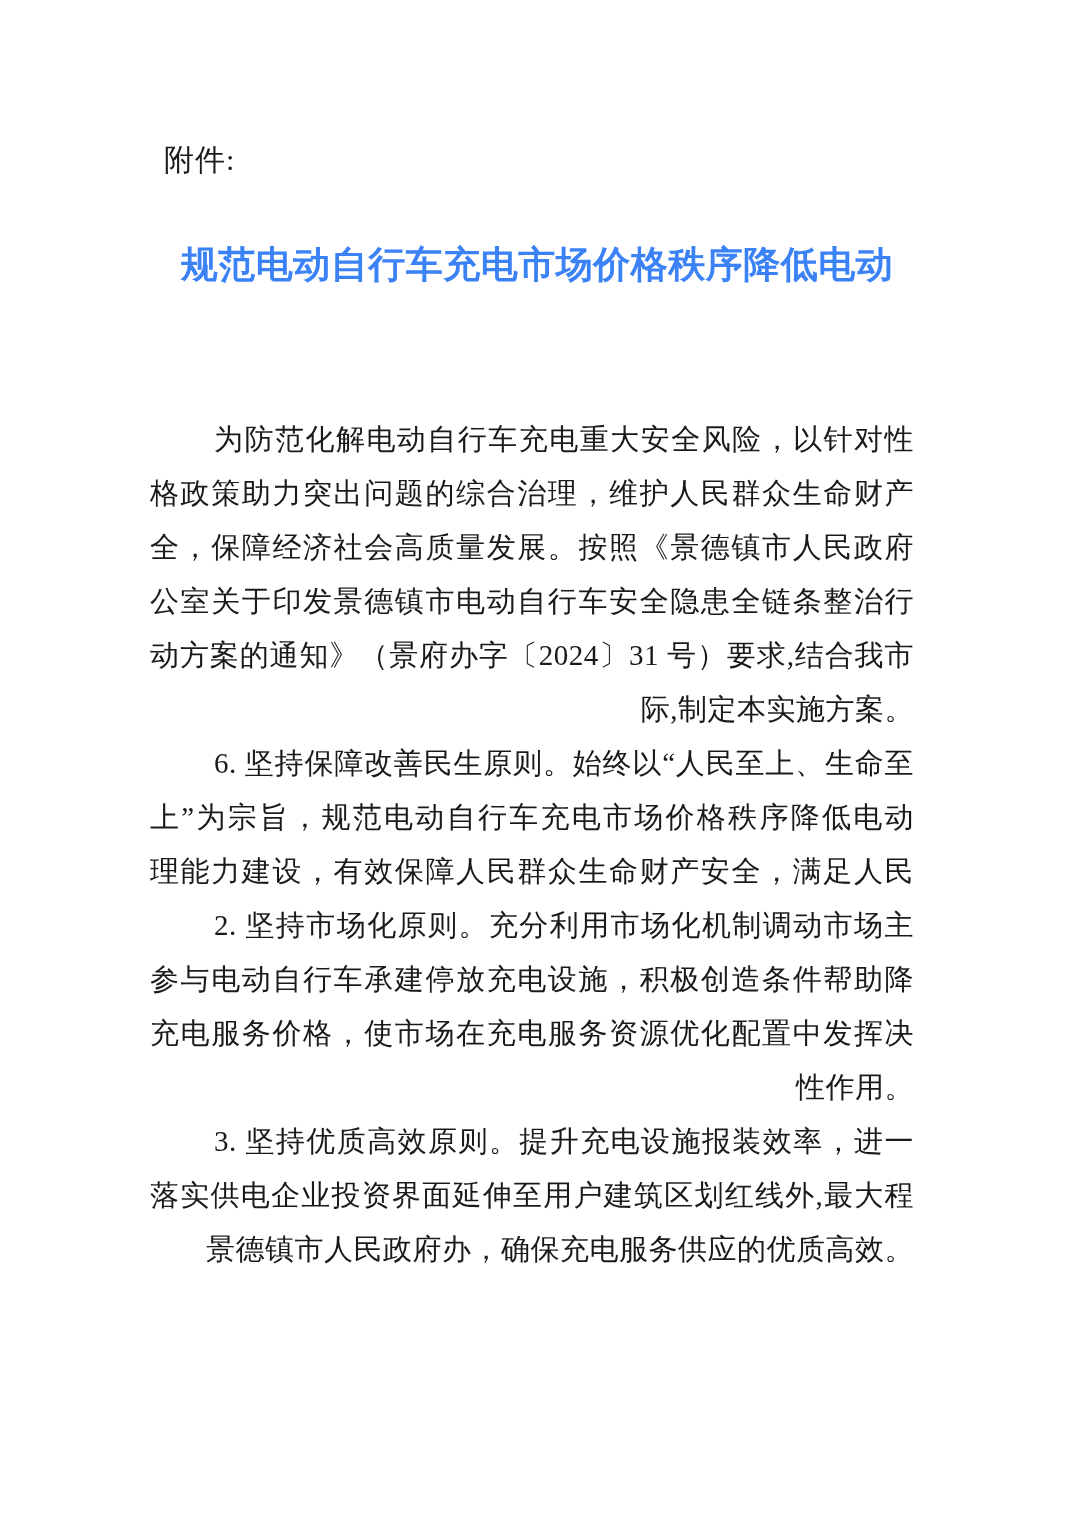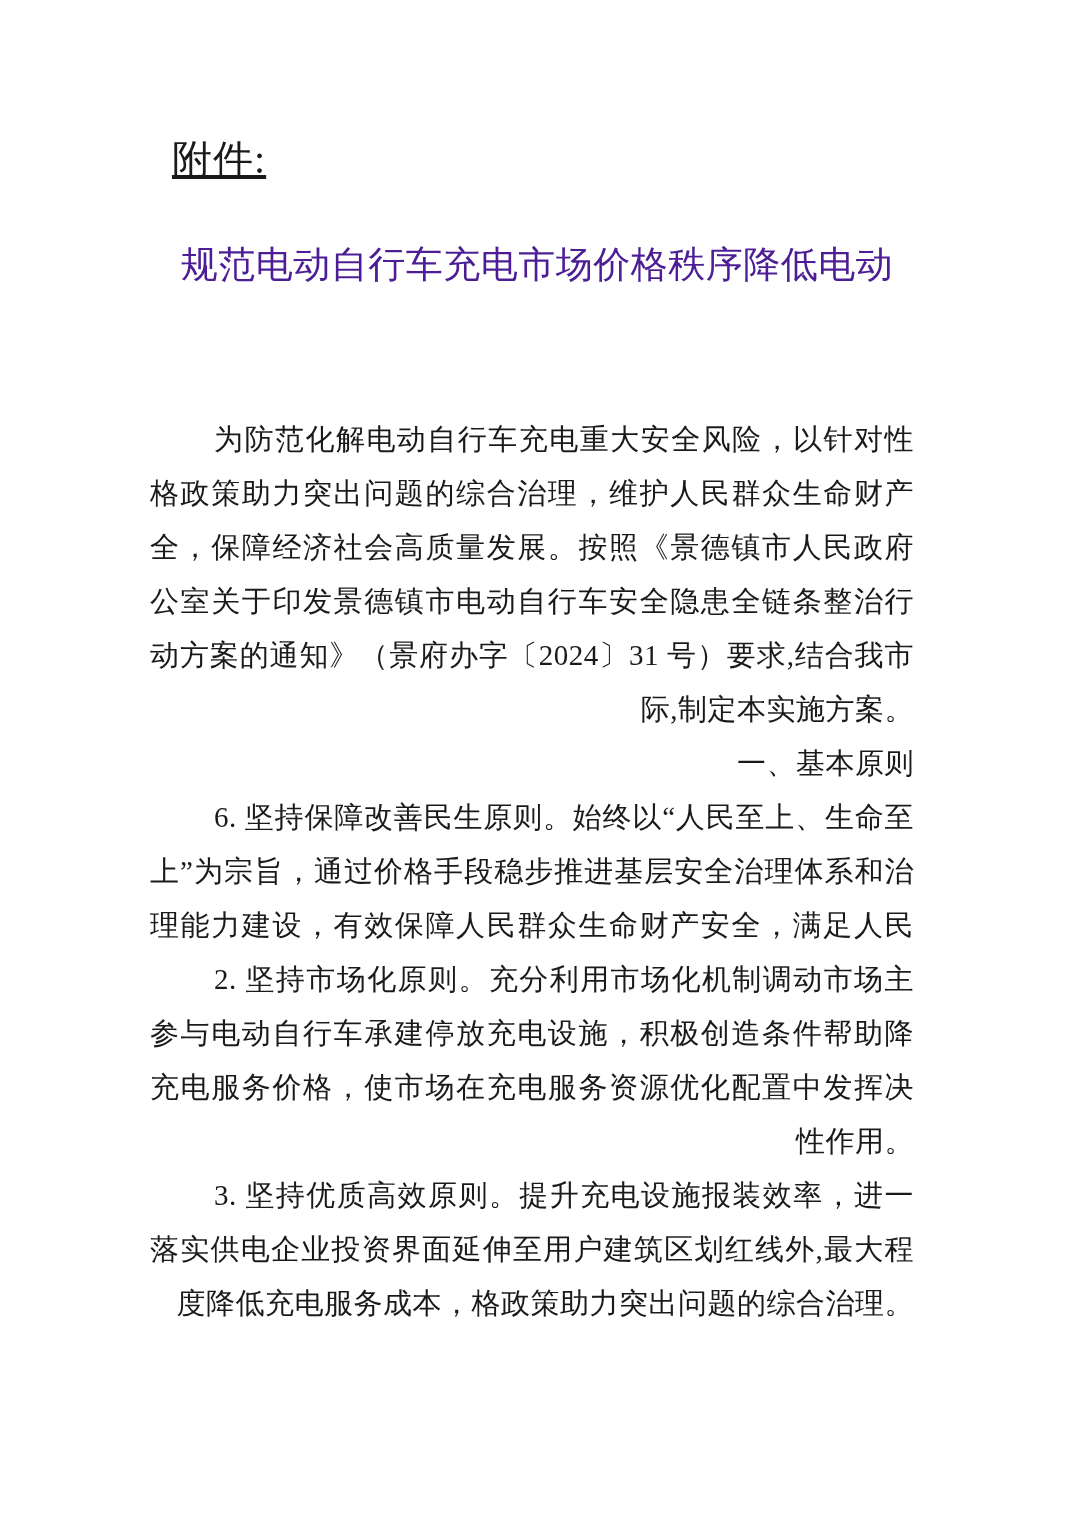--- a/index.html
+++ b/index.html
@@ -14,10 +14,9 @@
   }
   .attachment{
     position:absolute;
-    left:172px;top:142px;
-    font-size:40px;line-height:36px;
+    left:164px;top:142px;
+    font-size:30px;line-height:36px;
     letter-spacing:1px;
-    text-decoration:underline;
   }
   .doc-title{
     position:absolute;

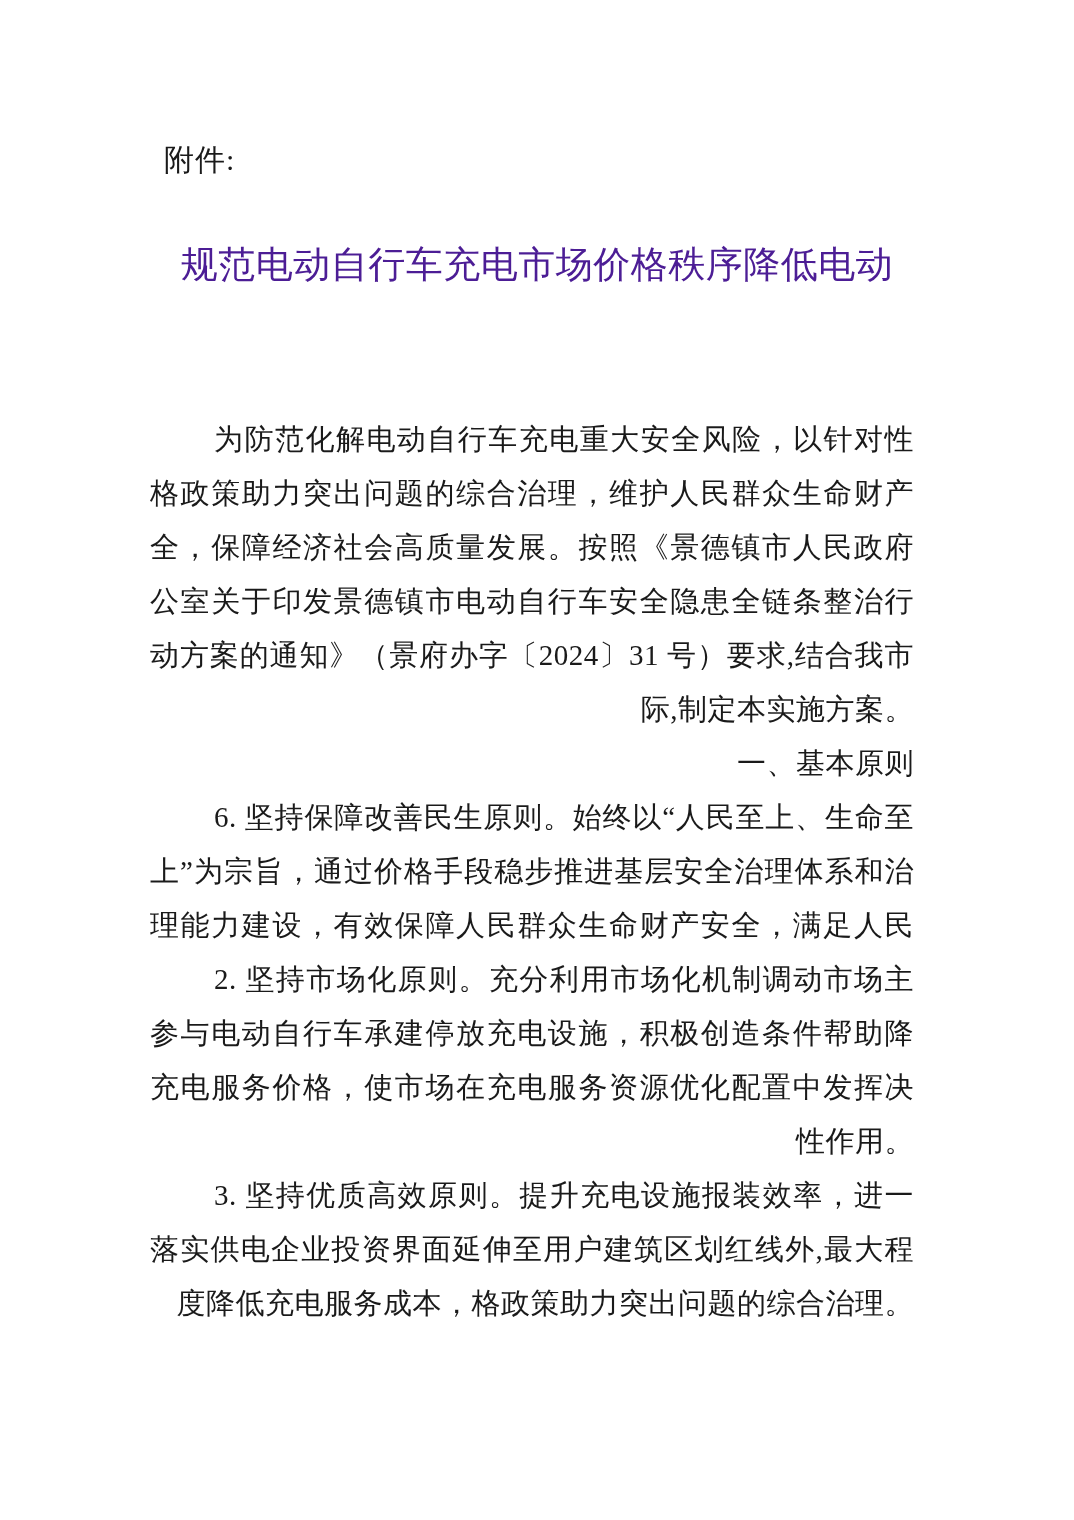--- a/index.html
+++ b/index.html
@@ -22,10 +22,10 @@
     position:absolute;
     left:40px;right:40px;top:234px;
     text-align:center;
-    font-weight:400;
+    font-weight:700;
     font-size:37px;
     line-height:62px;
-    color:#4c1d95;
+    color:#3b82f6;
     letter-spacing:0.5px;
   }
   .body-text{

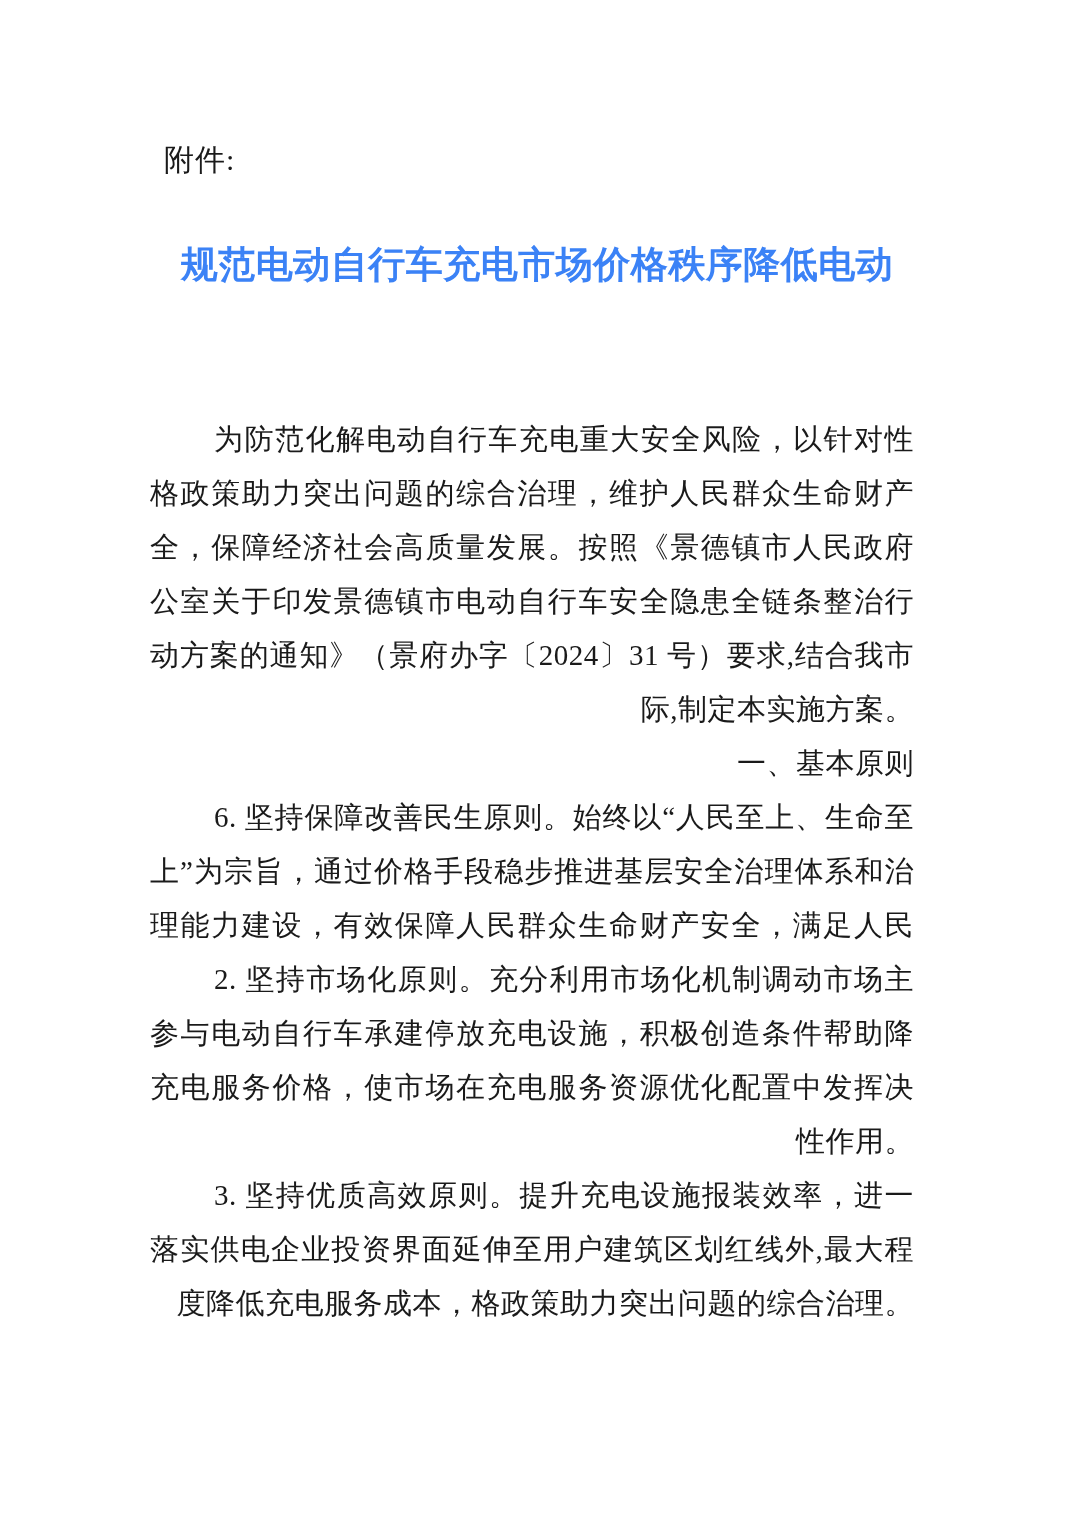--- a/index.html
+++ b/index.html
@@ -65,7 +65,6 @@
       <div class="line justify">公室关于印发景德镇市电动自行车安全隐患全链条整治行</div>
       <div class="line justify">动方案的通知》（景府办字〔2024〕31 号）要求,结合我市实</div>
       <div class="line end">际,制定本实施方案。</div>
-      <div class="line indent end">一、基本原则</div>
       <div class="line indent justify">6. 坚持保障改善民生原则。始终以“人民至上、生命至</div>
       <div class="line justify">上”为宗旨，通过价格手段稳步推进基层安全治理体系和治</div>
       <div class="line justify">理能力建设，有效保障人民群众生命财产安全，满足人民群</div>

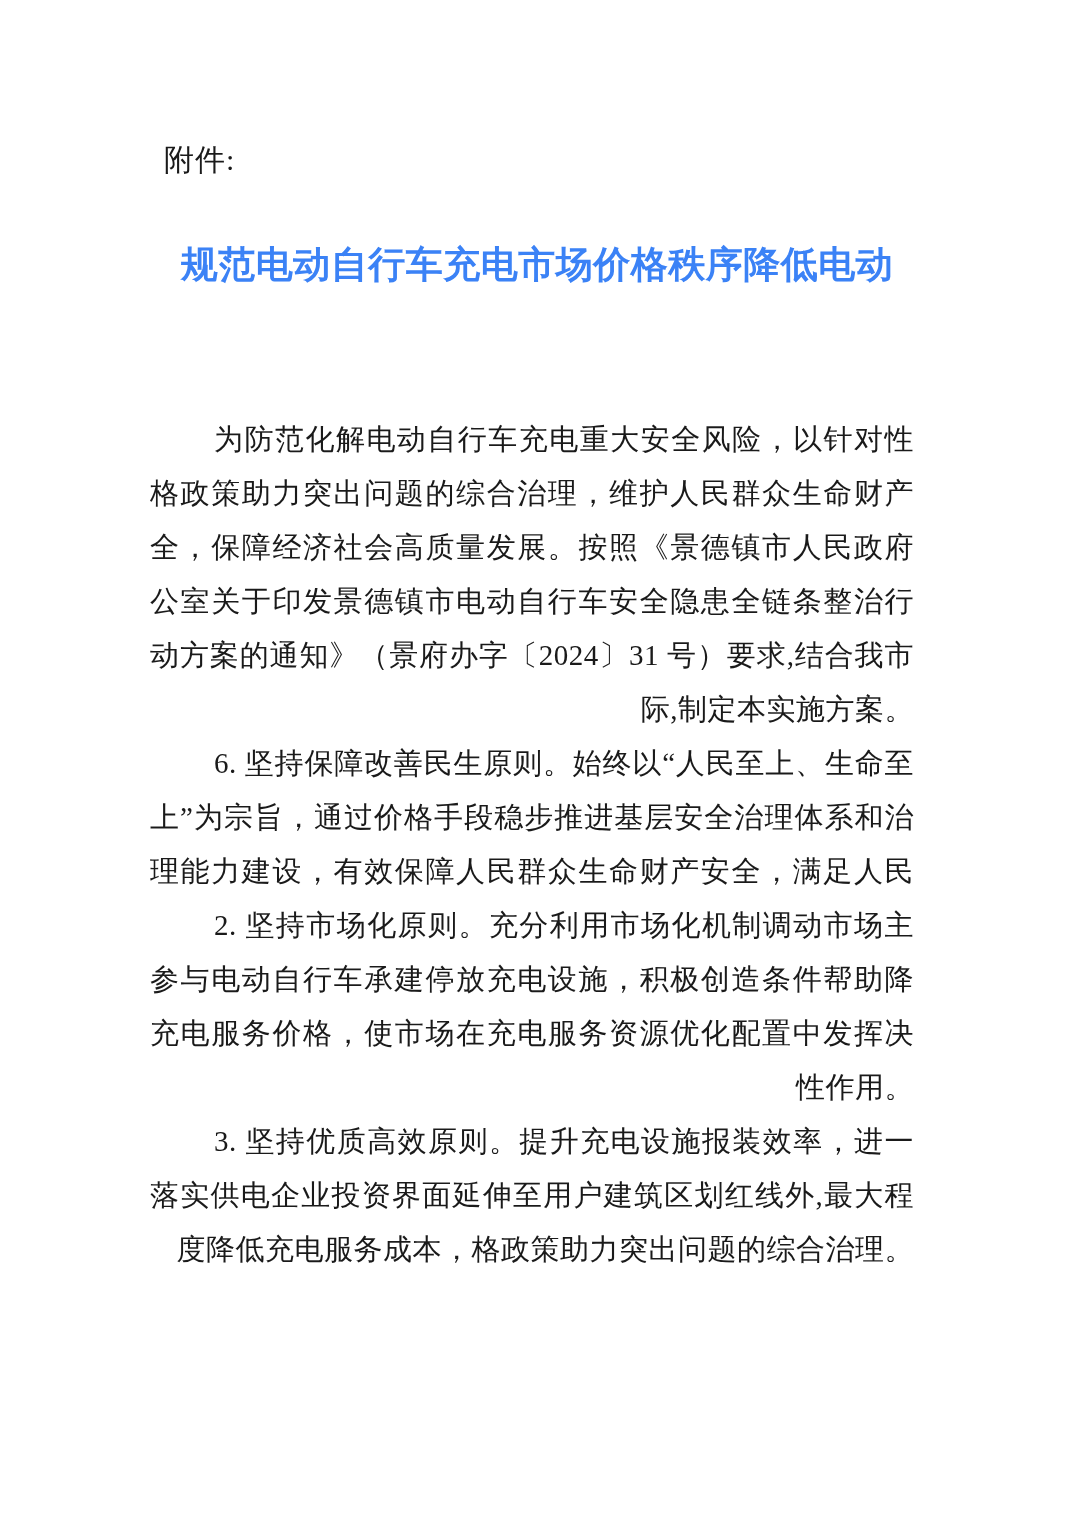--- a/index.html
+++ b/index.html
@@ -66,7 +66,7 @@
       <div class="line justify">动方案的通知》（景府办字〔2024〕31 号）要求,结合我市实</div>
       <div class="line end">际,制定本实施方案。</div>
       <div class="line indent justify">6. 坚持保障改善民生原则。始终以“人民至上、生命至</div>
-      <div class="line justify">上”为宗旨，通过价格手段稳步推进基层安全治理体系和治</div>
+      <div class="line justify">上”为宗旨，规范电动自行车充电市场价格秩序降低电动</div>
       <div class="line justify">理能力建设，有效保障人民群众生命财产安全，满足人民群</div>
       <div class="line indent justify">2. 坚持市场化原则。充分利用市场化机制调动市场主体</div>
       <div class="line justify">参与电动自行车承建停放充电设施，积极创造条件帮助降低</div>

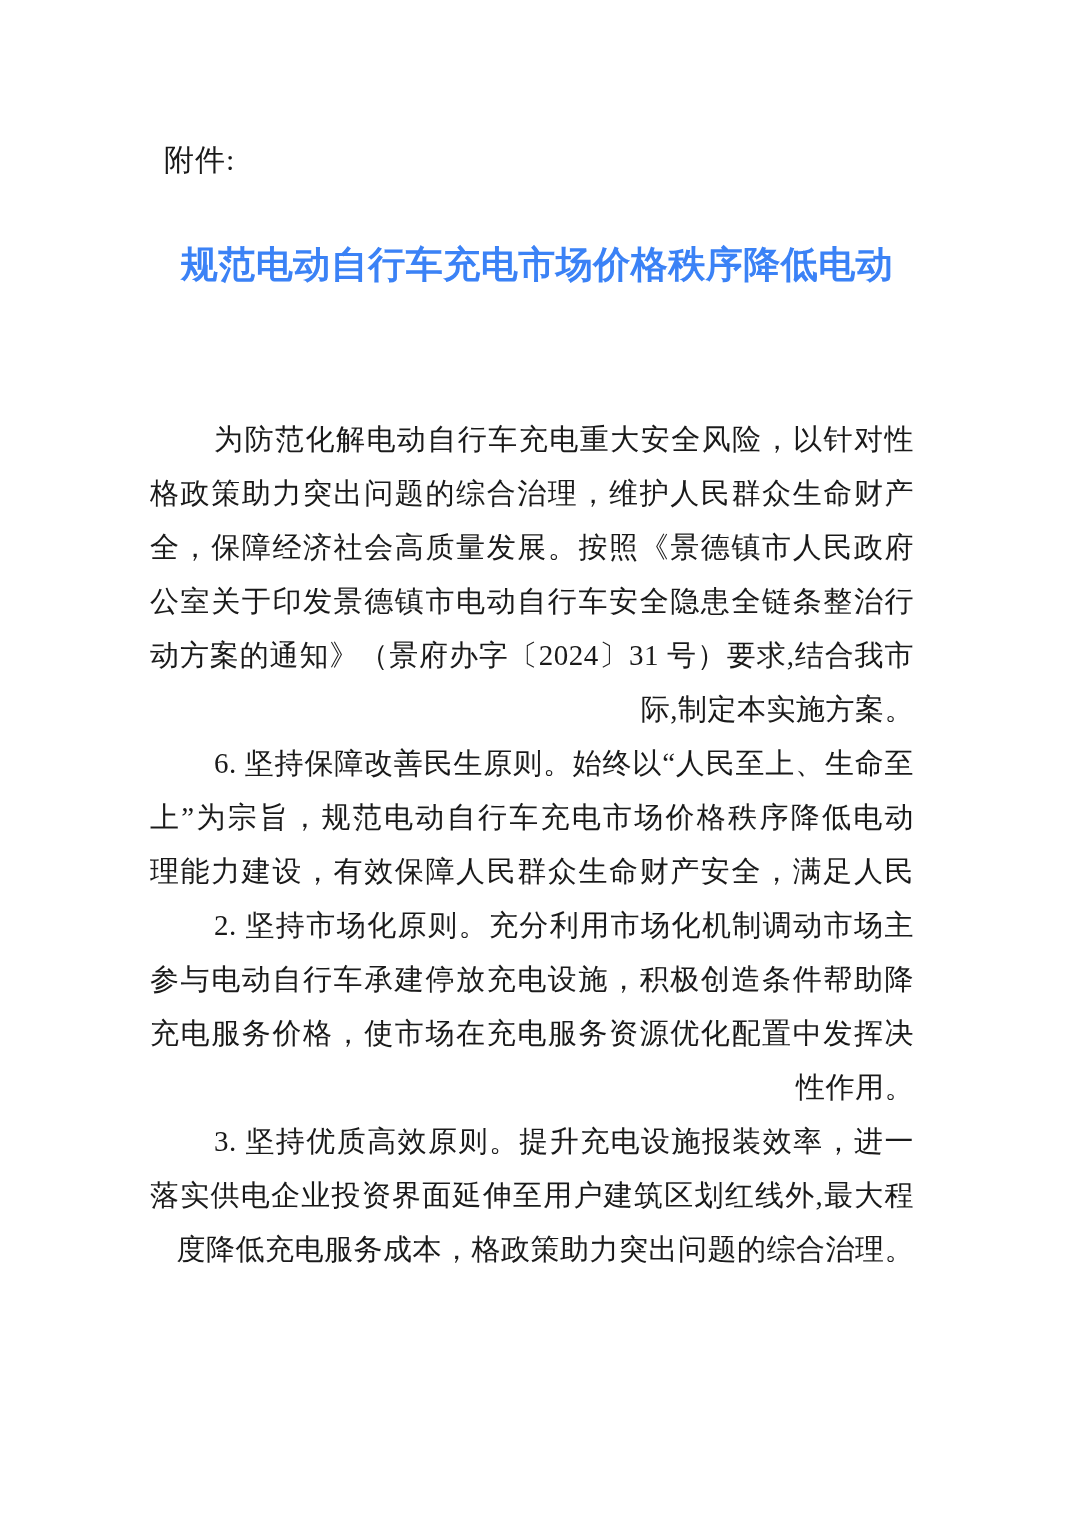--- a/index.html
+++ b/index.html
@@ -74,7 +74,7 @@
       <div class="line end">性作用。</div>
       <div class="line indent justify">3. 坚持优质高效原则。提升充电设施报装效率，进一步</div>
       <div class="line justify">落实供电企业投资界面延伸至用户建筑区划红线外,最大程</div>
-      <div class="line end">度降低充电服务成本，格政策助力突出问题的综合治理。</div>
+      <div class="line end">景德镇市人民政府办，确保充电服务供应的优质高效。</div>
     </div>
 </div>
 

